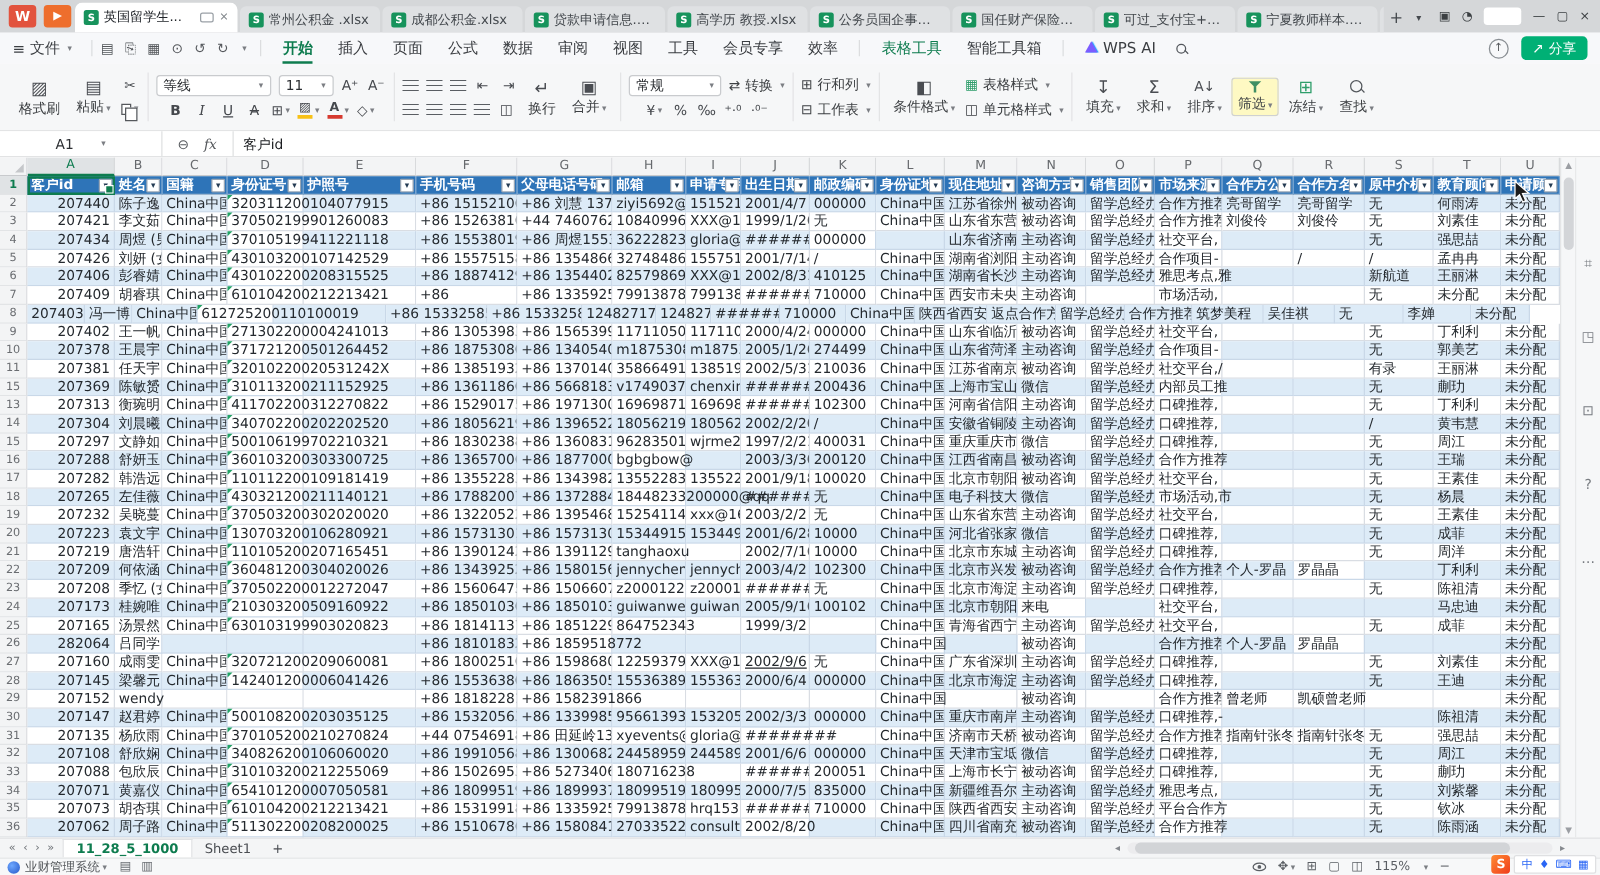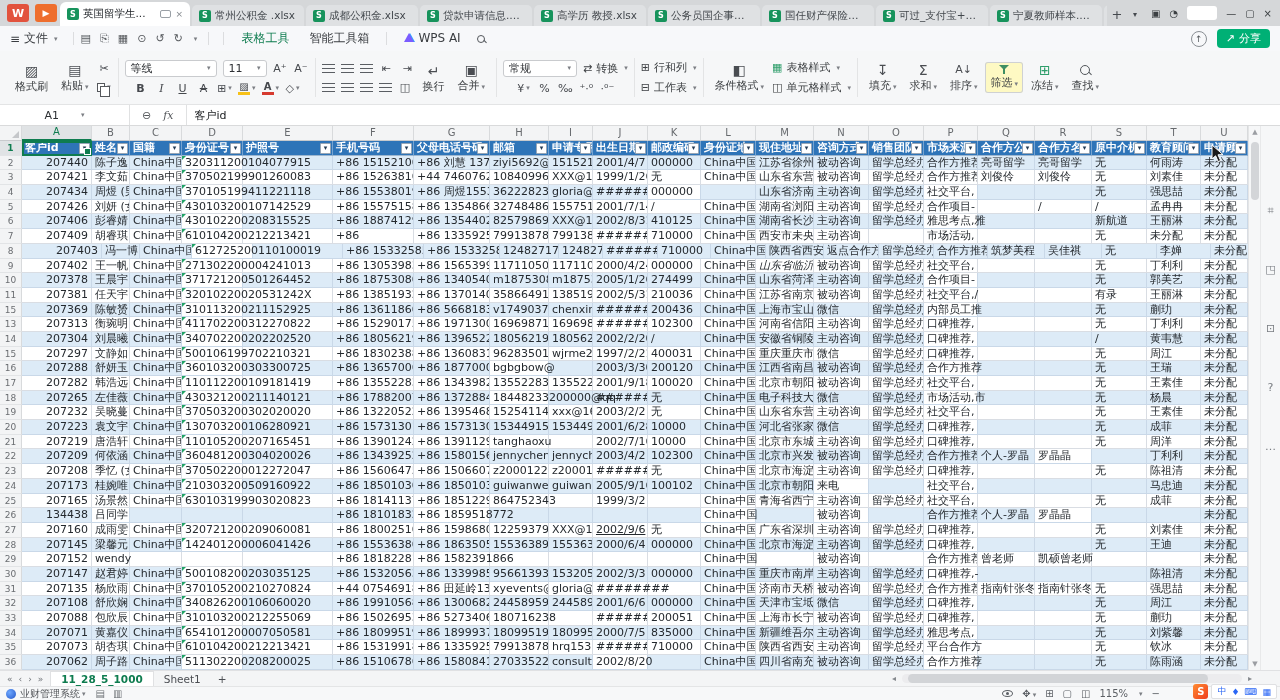--- a/index.html
+++ b/index.html
@@ -191,6 +191,18 @@
       <span class="cr">▾</span>
     </div>
     <div class="mdiv"></div>
+    <div id="menu-items" style="display:flex">
+        <div class="mitem active">开始</div>
+        <div class="mitem">插入</div>
+        <div class="mitem">页面</div>
+        <div class="mitem">公式</div>
+        <div class="mitem">数据</div>
+        <div class="mitem">审阅</div>
+        <div class="mitem">视图</div>
+        <div class="mitem">工具</div>
+        <div class="mitem">会员专享</div>
+        <div class="mitem">效率</div>
+      </div>
     <div class="mdiv"></div>
     <div class="mitem gtxt">表格工具</div>
     <div class="mitem">智能工具箱</div>

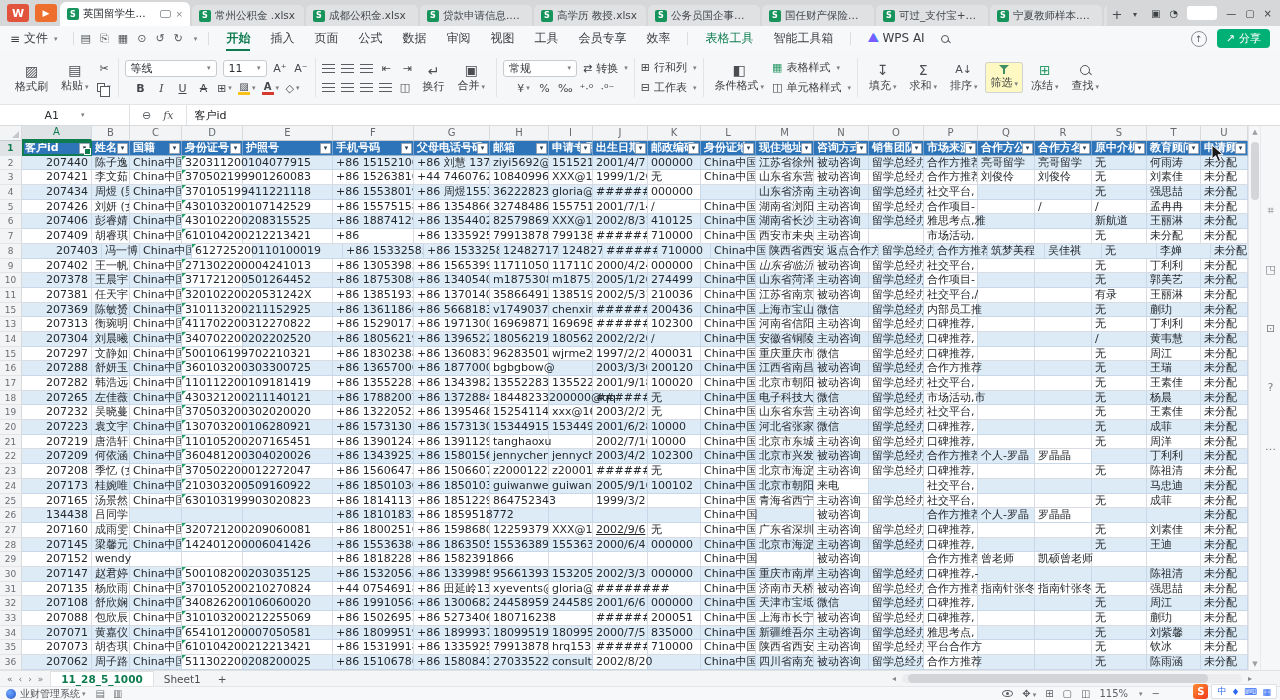--- a/index.html
+++ b/index.html
@@ -590,7 +590,7 @@
         </div>
         <div class="grow band">
           <div class="rn">8</div>
-          <div class="cell ar" style="width: 80px;">207403</div>
+          <div class="cell ar" style="width: 46px;">207403</div>
           <div class="cell" style="width: 38px;">冯一博 (男</div>
           <div class="cell" style="width: 52px;">China中国</div>
           <div class="cell ovf err" style="width: 61px;">612725200110100019</div>

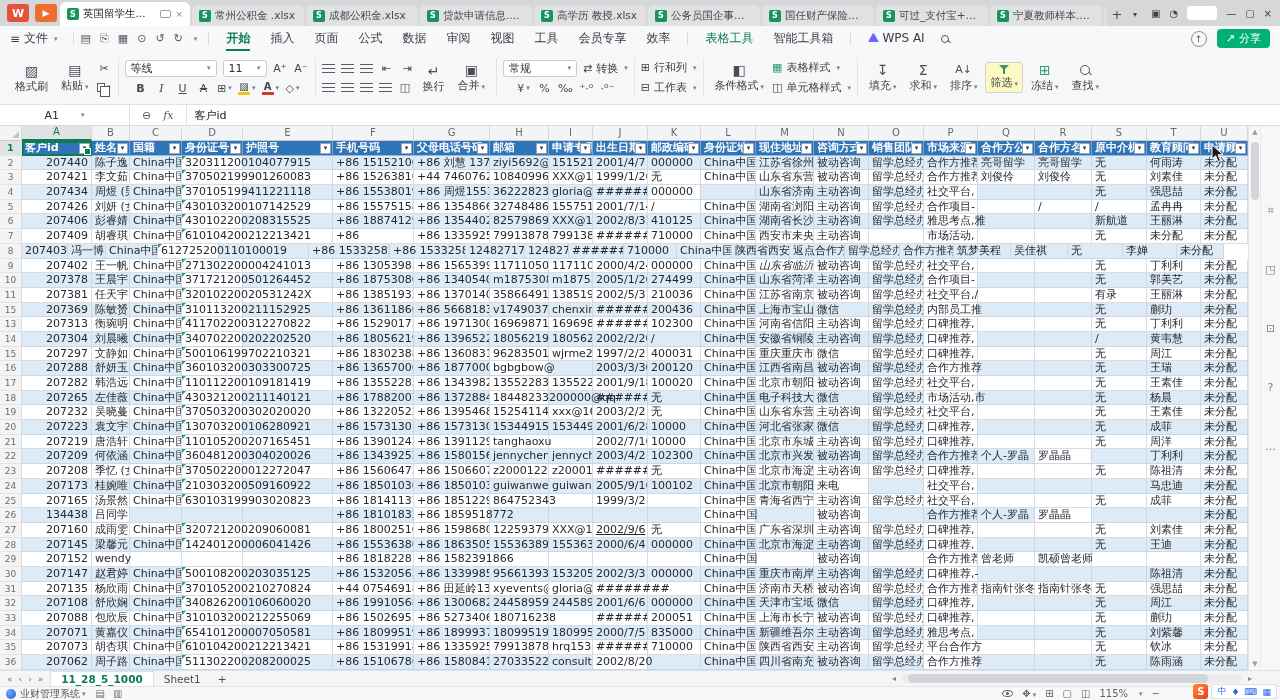--- a/index.html
+++ b/index.html
@@ -626,7 +626,7 @@
           <div class="cell ar" style="width: 55px;">2000/4/24</div>
           <div class="cell" style="width: 53px;">000000</div>
           <div class="cell" style="width: 55px;">China中国</div>
-          <div class="cell" style="width: 58px; font-style: italic;">山东省临沂</div>
+          <div class="cell" style="width: 58px;">山东省临沂</div>
           <div class="cell" style="width: 55px;">被动咨询</div>
           <div class="cell" style="width: 55px;">留学总经办</div>
           <div class="cell ovf" style="width: 54px;">社交平台,</div>

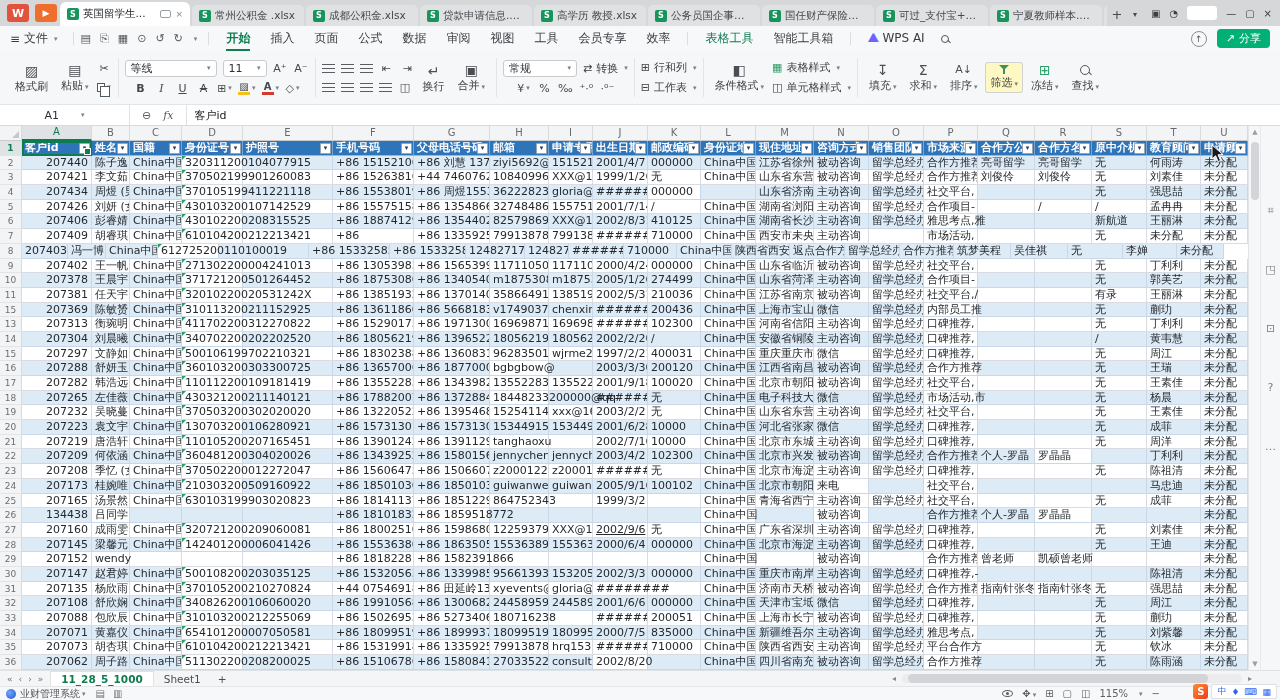--- a/index.html
+++ b/index.html
@@ -1022,7 +1022,7 @@
         </div>
         <div class="grow band">
           <div class="rn">26</div>
-          <div class="cell ar" style="width: 70px;">134438</div>
+          <div class="cell ar" style="width: 70px;">282064</div>
           <div class="cell ovf" style="width: 38px;">吕同学</div>
           <div class="cell" style="width: 52px;"></div>
           <div class="cell" style="width: 61px;"></div>

